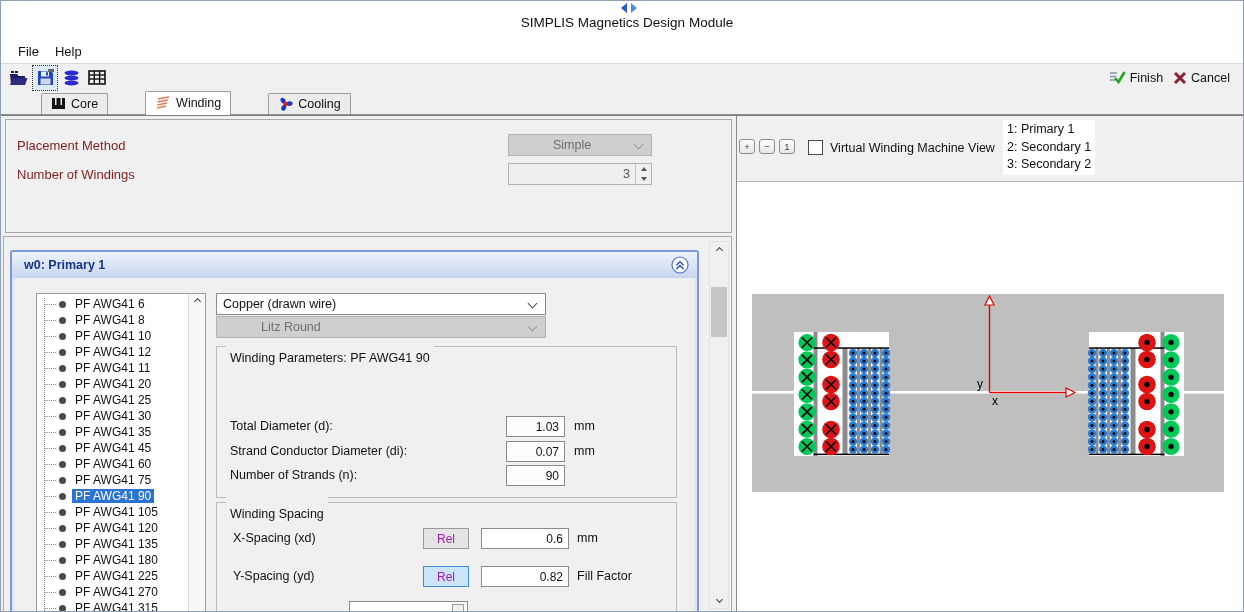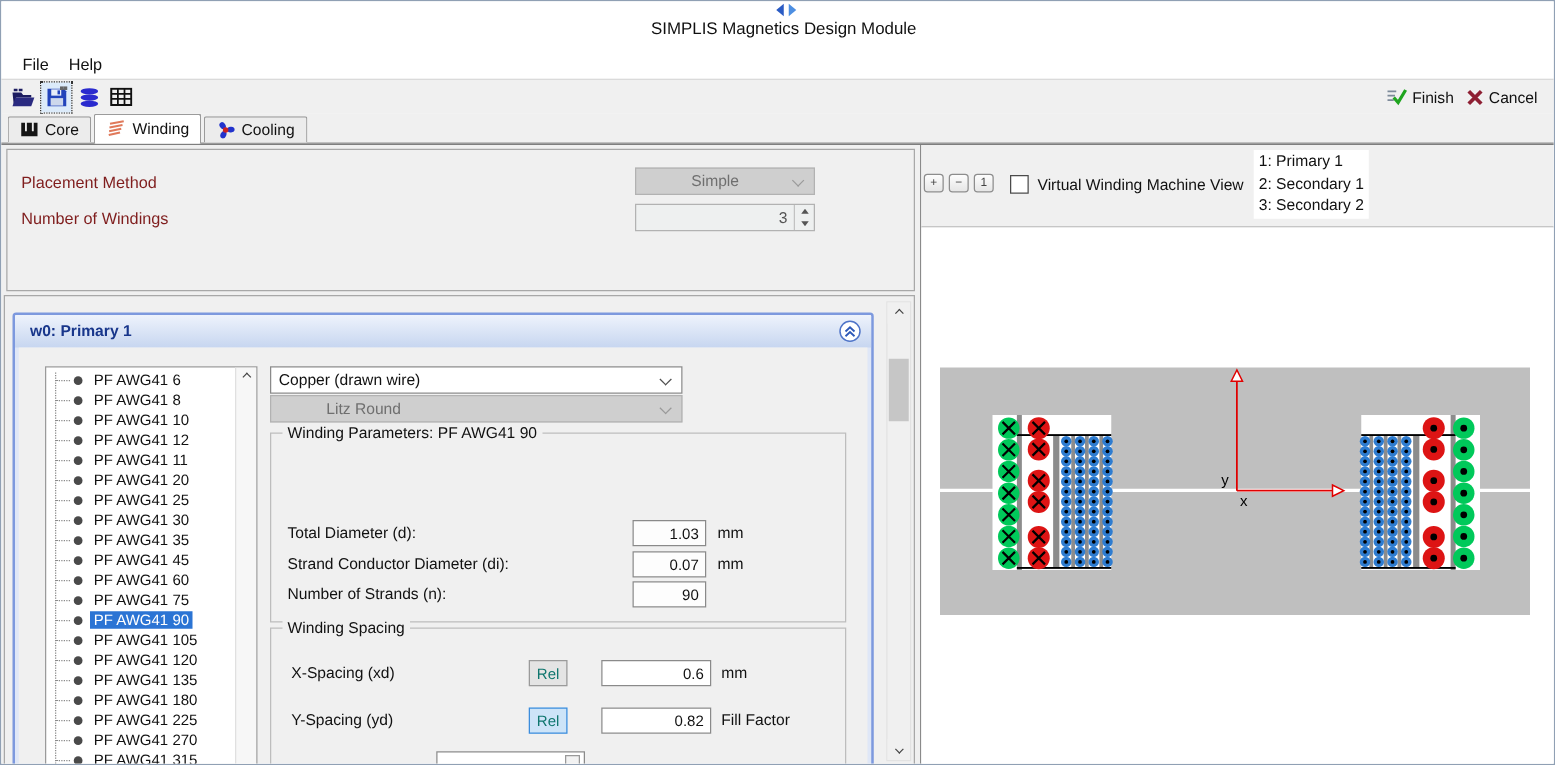--- a/index.html
+++ b/index.html
@@ -32,7 +32,7 @@
 
 
 .tabbar{position:absolute;top:90px;left:0;right:0;height:24px;background:#f0f0f0;display:flex;align-items:flex-end;padding-left:5px;border-bottom:1px solid #8f8f8f;}
-.tab{height:21px;display:flex;align-items:center;gap:5px;padding:0 9px;font-size:12.5px;color:#111;background:#ececec;border:1px solid #9b9b9b;border-bottom:none;border-radius:2px 2px 0 0;margin-right:2px;}
+.tab{height:21px;display:flex;align-items:center;gap:5px;padding:0 9px;font-size:12.5px;color:#111;background:#ececec;border:1px solid #9b9b9b;border-bottom:none;border-radius:2px 2px 0 0;margin-right:2px;margin-left:35px;}
 .tab.active{height:24px;background:#fff;margin-bottom:-1px;padding-bottom:1px;z-index:2;}
 
 

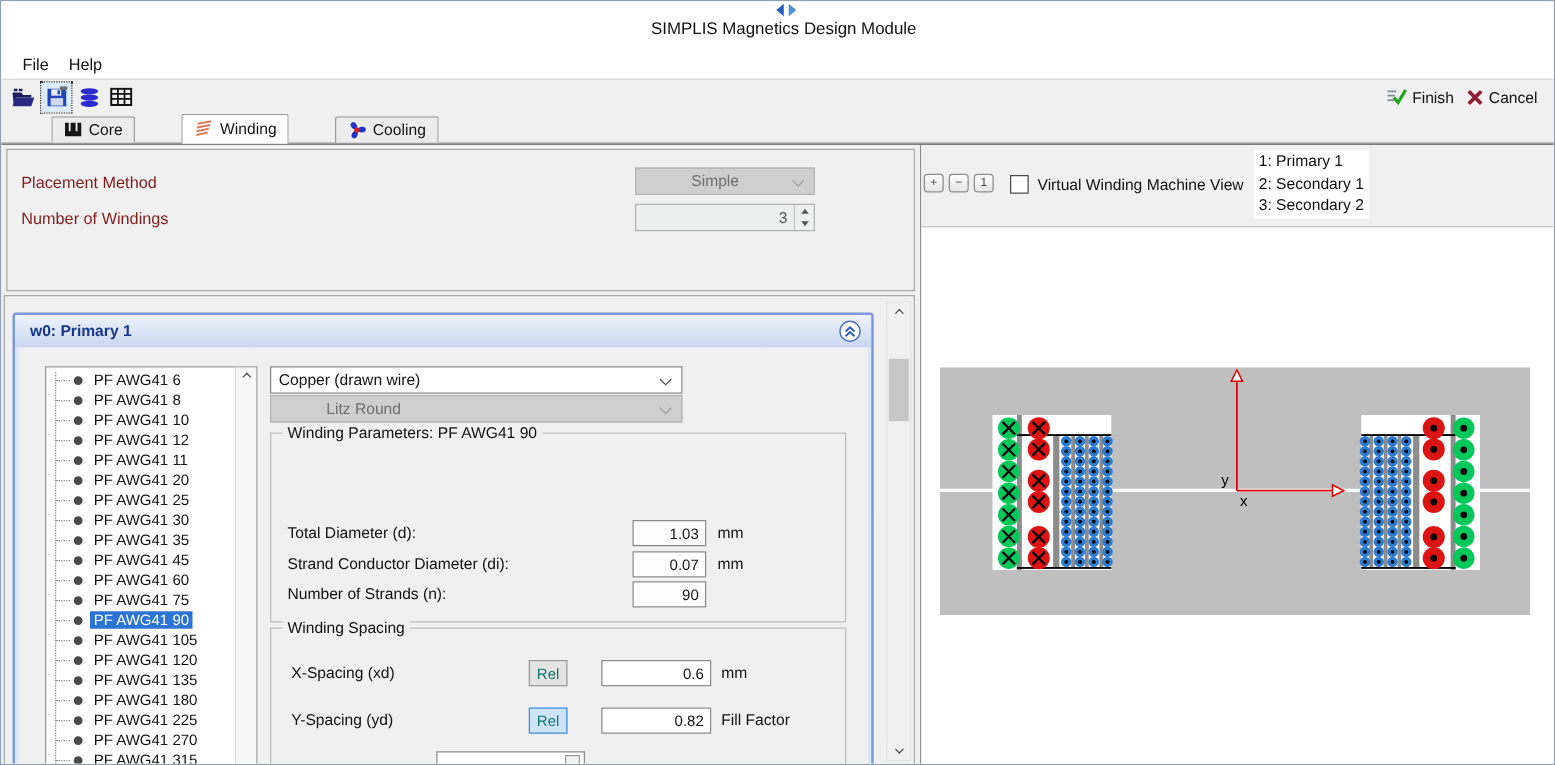--- a/index.html
+++ b/index.html
@@ -81,7 +81,7 @@
 .p-combo1{left:201px;top:15px;width:330px;}
 .p-combo2{left:201px;top:38px;width:330px;}
 .groupbox{position:absolute;border:1px solid #bdbdbd;}
-.gb-title{position:absolute;top:-8px;left:9px;background:#f0f0f0;padding:0 4px;font-size:12.5px;color:#111;white-space:nowrap;}
+.gb-title{position:absolute;top:-8px;left:9px;background:#f0f0f0;padding:12px 4px;font-size:12.5px;color:#111;white-space:nowrap;}
 .g-row{position:absolute;left:13px;right:8px;height:22px;}
 .g-lbl{position:absolute;left:0;top:3px;font-size:12.5px;color:#111;white-space:nowrap;}
 .g-input{position:absolute;left:276px;top:0;width:59px;height:21px;border:1px solid #8a8a8a;background:#fdfdfd;font-size:12px;color:#111;text-align:right;padding:3px 5px 0 0;}

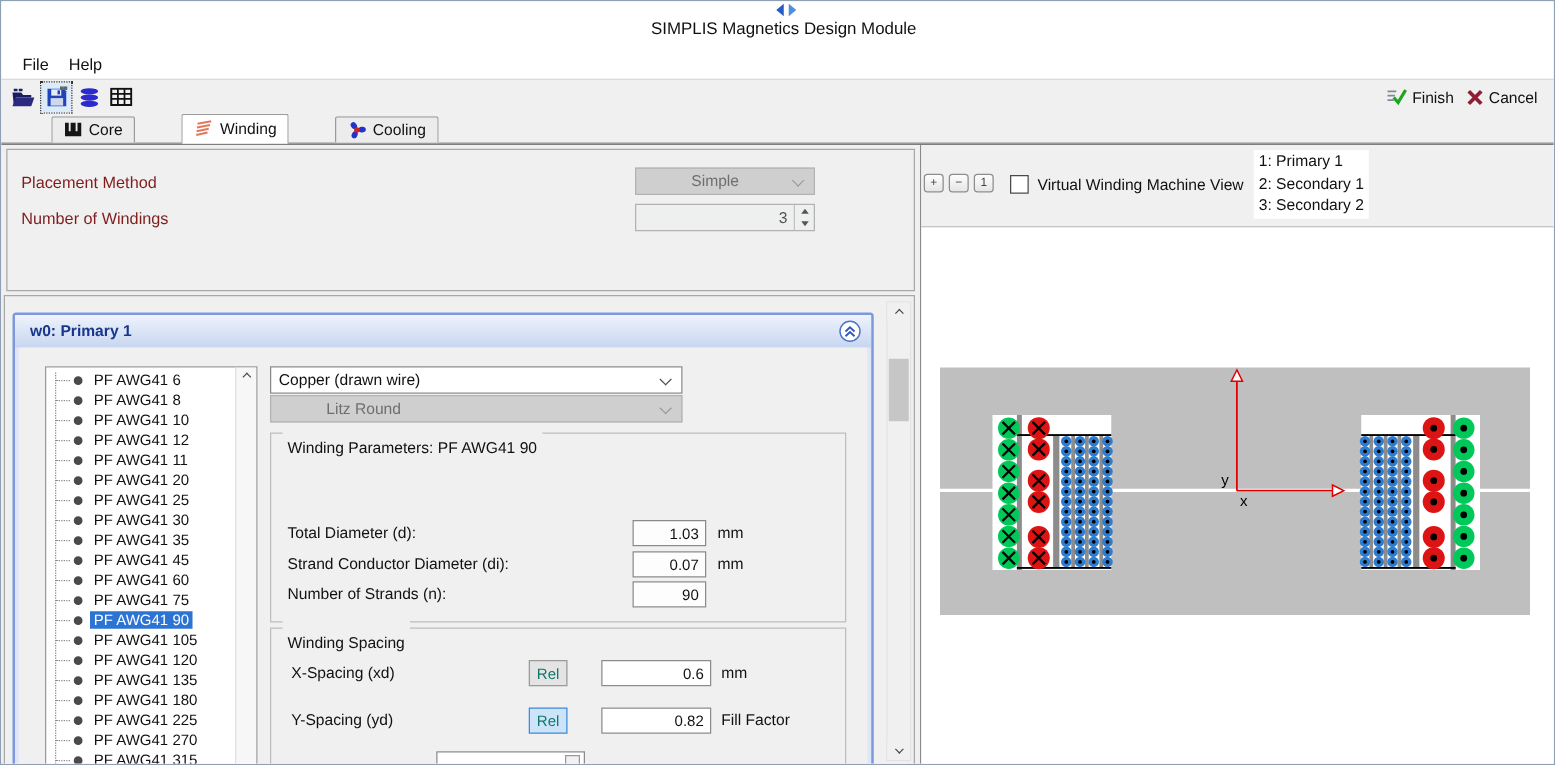--- a/index.html
+++ b/index.html
@@ -88,7 +88,7 @@
 .g-unit{position:absolute;left:344px;top:3px;font-size:12.5px;color:#111;}
 .sp-row{position:absolute;left:13px;right:8px;height:22px;}
 .sp-lbl{position:absolute;left:3px;top:3px;font-size:12.5px;color:#111;}
-.rel-btn{position:absolute;left:193px;top:0;width:31px;height:21px;background:#e4e4e4;border:1px solid #9a9a9a;font-size:12px;color:#0f766e;display:flex;align-items:center;justify-content:center;}
+.rel-btn{position:absolute;left:193px;top:0;width:46px;height:21px;background:#e4e4e4;border:1px solid #9a9a9a;font-size:12px;color:#a21caf;display:flex;align-items:center;justify-content:center;}
 .rel-btn.active{background:#cde4f8;border-color:#3c8ddc;}
 .sp-input{position:absolute;left:251px;top:0;width:88px;height:21px;border:1px solid #8a8a8a;background:#fff;font-size:12px;color:#111;text-align:right;padding:3px 5px 0 0;}
 .sp-unit{position:absolute;left:347px;top:3px;font-size:12.5px;color:#111;white-space:nowrap;}

